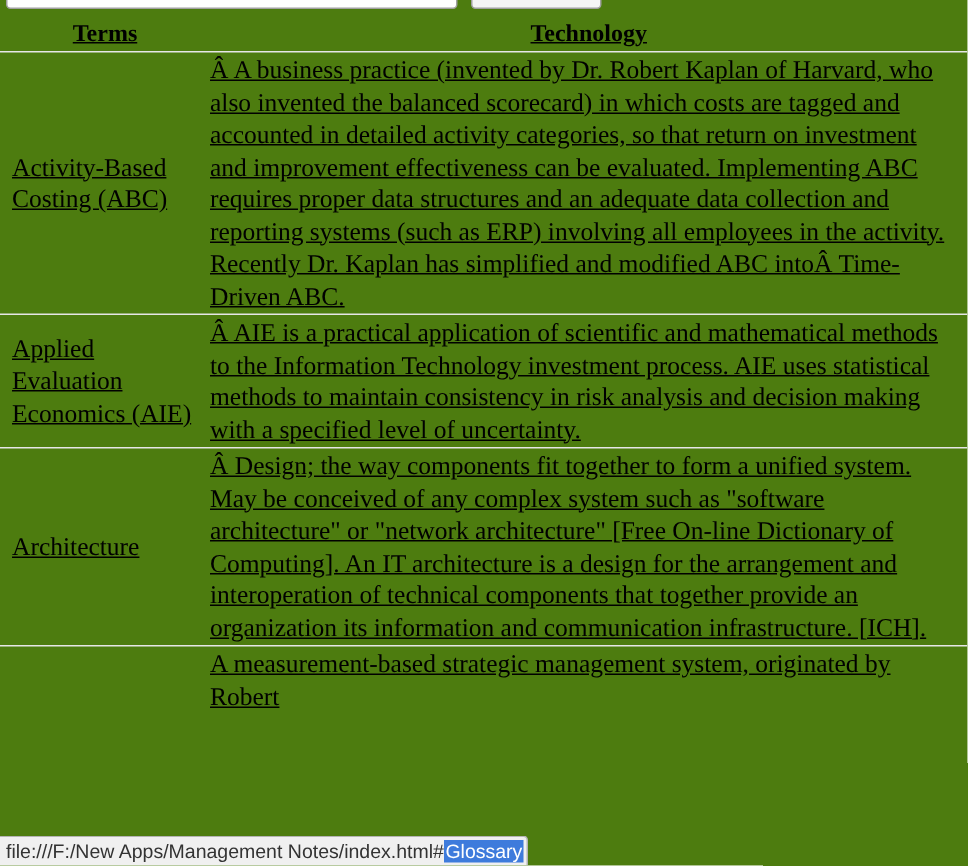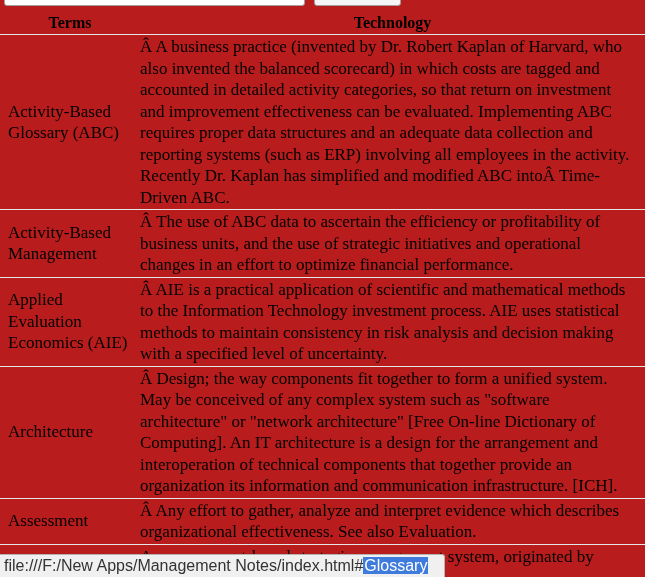--- a/index.html
+++ b/index.html
@@ -12,8 +12,9 @@
     width: 645px;
     height: 577px;
     overflow: hidden;
-    background: #b91c1c;
+    background: #4d7c0f;
     font-family: "Liberation Serif", serif;
+    text-decoration: underline;
   }
   
   .topbar {

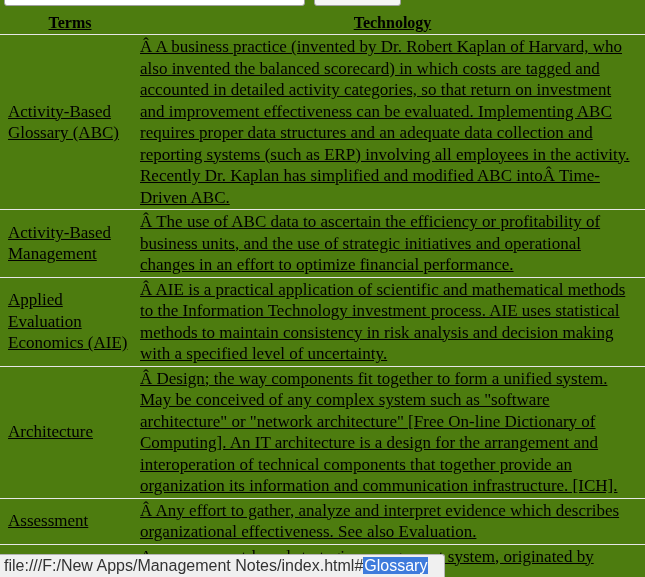--- a/index.html
+++ b/index.html
@@ -116,7 +116,7 @@
     </thead>
     <tbody id="glossary-body">
   <tr>
-    <td class="term">Activity-Based Glossary (ABC)</td>
+    <td class="term">Activity-Based Costing (ABC)</td>
     <td class="def">Â A business practice (invented by Dr. Robert Kaplan of Harvard, who also invented the balanced scorecard) in which costs are tagged and accounted in detailed activity categories, so that return on investment and improvement effectiveness can be evaluated. Implementing ABC requires proper data structures and an adequate data collection and reporting systems (such as ERP) involving all employees in the activity. Recently Dr. Kaplan has simplified and modified ABC intoÂ Time-Driven ABC.</td>
   </tr>
 

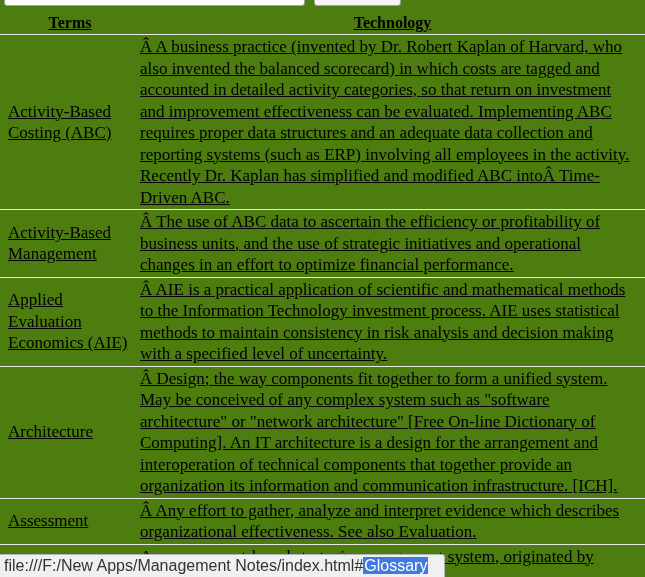--- a/index.html
+++ b/index.html
@@ -120,10 +120,6 @@
     <td class="def">Â A business practice (invented by Dr. Robert Kaplan of Harvard, who also invented the balanced scorecard) in which costs are tagged and accounted in detailed activity categories, so that return on investment and improvement effectiveness can be evaluated. Implementing ABC requires proper data structures and an adequate data collection and reporting systems (such as ERP) involving all employees in the activity. Recently Dr. Kaplan has simplified and modified ABC intoÂ Time-Driven ABC.</td>
   </tr>
 
-  <tr>
-    <td class="term">Activity-Based Management</td>
-    <td class="def">Â The use of ABC data to ascertain the efficiency or profitability of business units, and the use of strategic initiatives and operational changes in an effort to optimize financial performance.</td>
-  </tr>
 
 
   <tr>

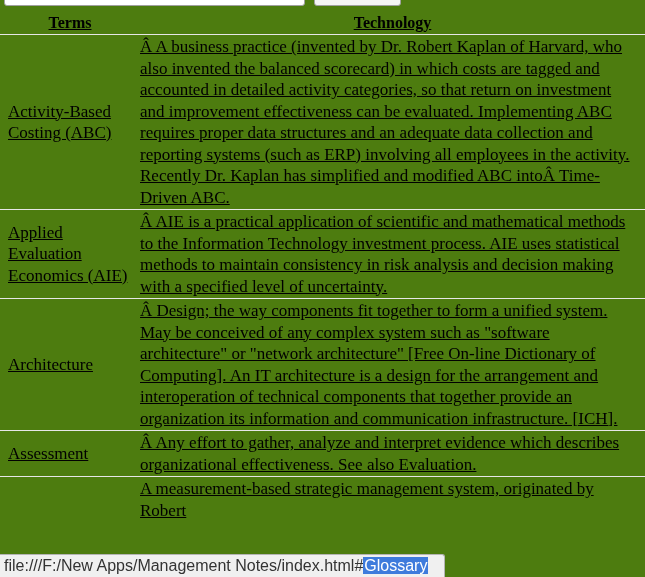--- a/index.html
+++ b/index.html
@@ -132,10 +132,6 @@
     <td class="def">Â Design; the way components fit together to form a unified system. May be conceived of any complex system such as "software architecture" or "network architecture" [Free On-line Dictionary of Computing]. An IT architecture is a design for the arrangement and interoperation of technical components that together provide an organization its information and communication infrastructure. [ICH].</td>
   </tr>
 
-  <tr>
-    <td class="term">Assessment</td>
-    <td class="def">Â Any effort to gather, analyze and interpret evidence which describes organizational effectiveness. See also Evaluation.</td>
-  </tr>
 
   <tr>
     <td class="term"></td>

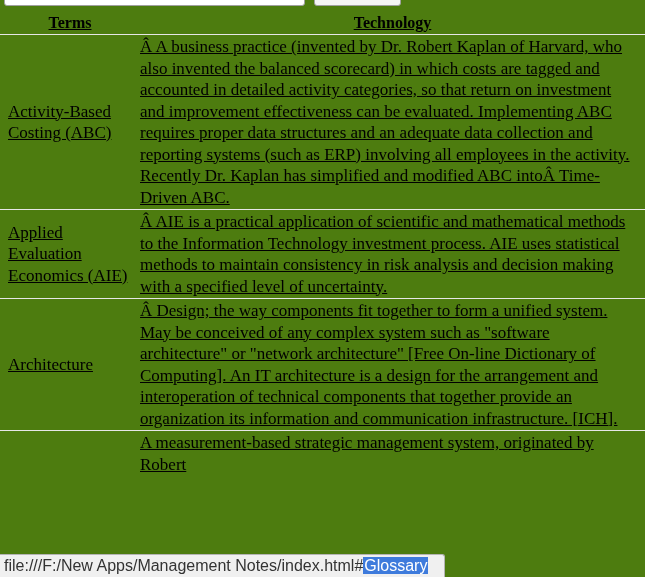--- a/index.html
+++ b/index.html
@@ -80,9 +80,9 @@
     border-left: none;
     border-bottom: none;
     border-top-right-radius: 3px;
-    padding: 2px 20px 2px 4px;
+    padding: 2px 2px 2px 4px;
     font-family: "Liberation Sans", sans-serif;
-    font-size: 16px;
+    font-size: 13px;
     color: #333333;
     white-space: nowrap;
     overflow: hidden;

